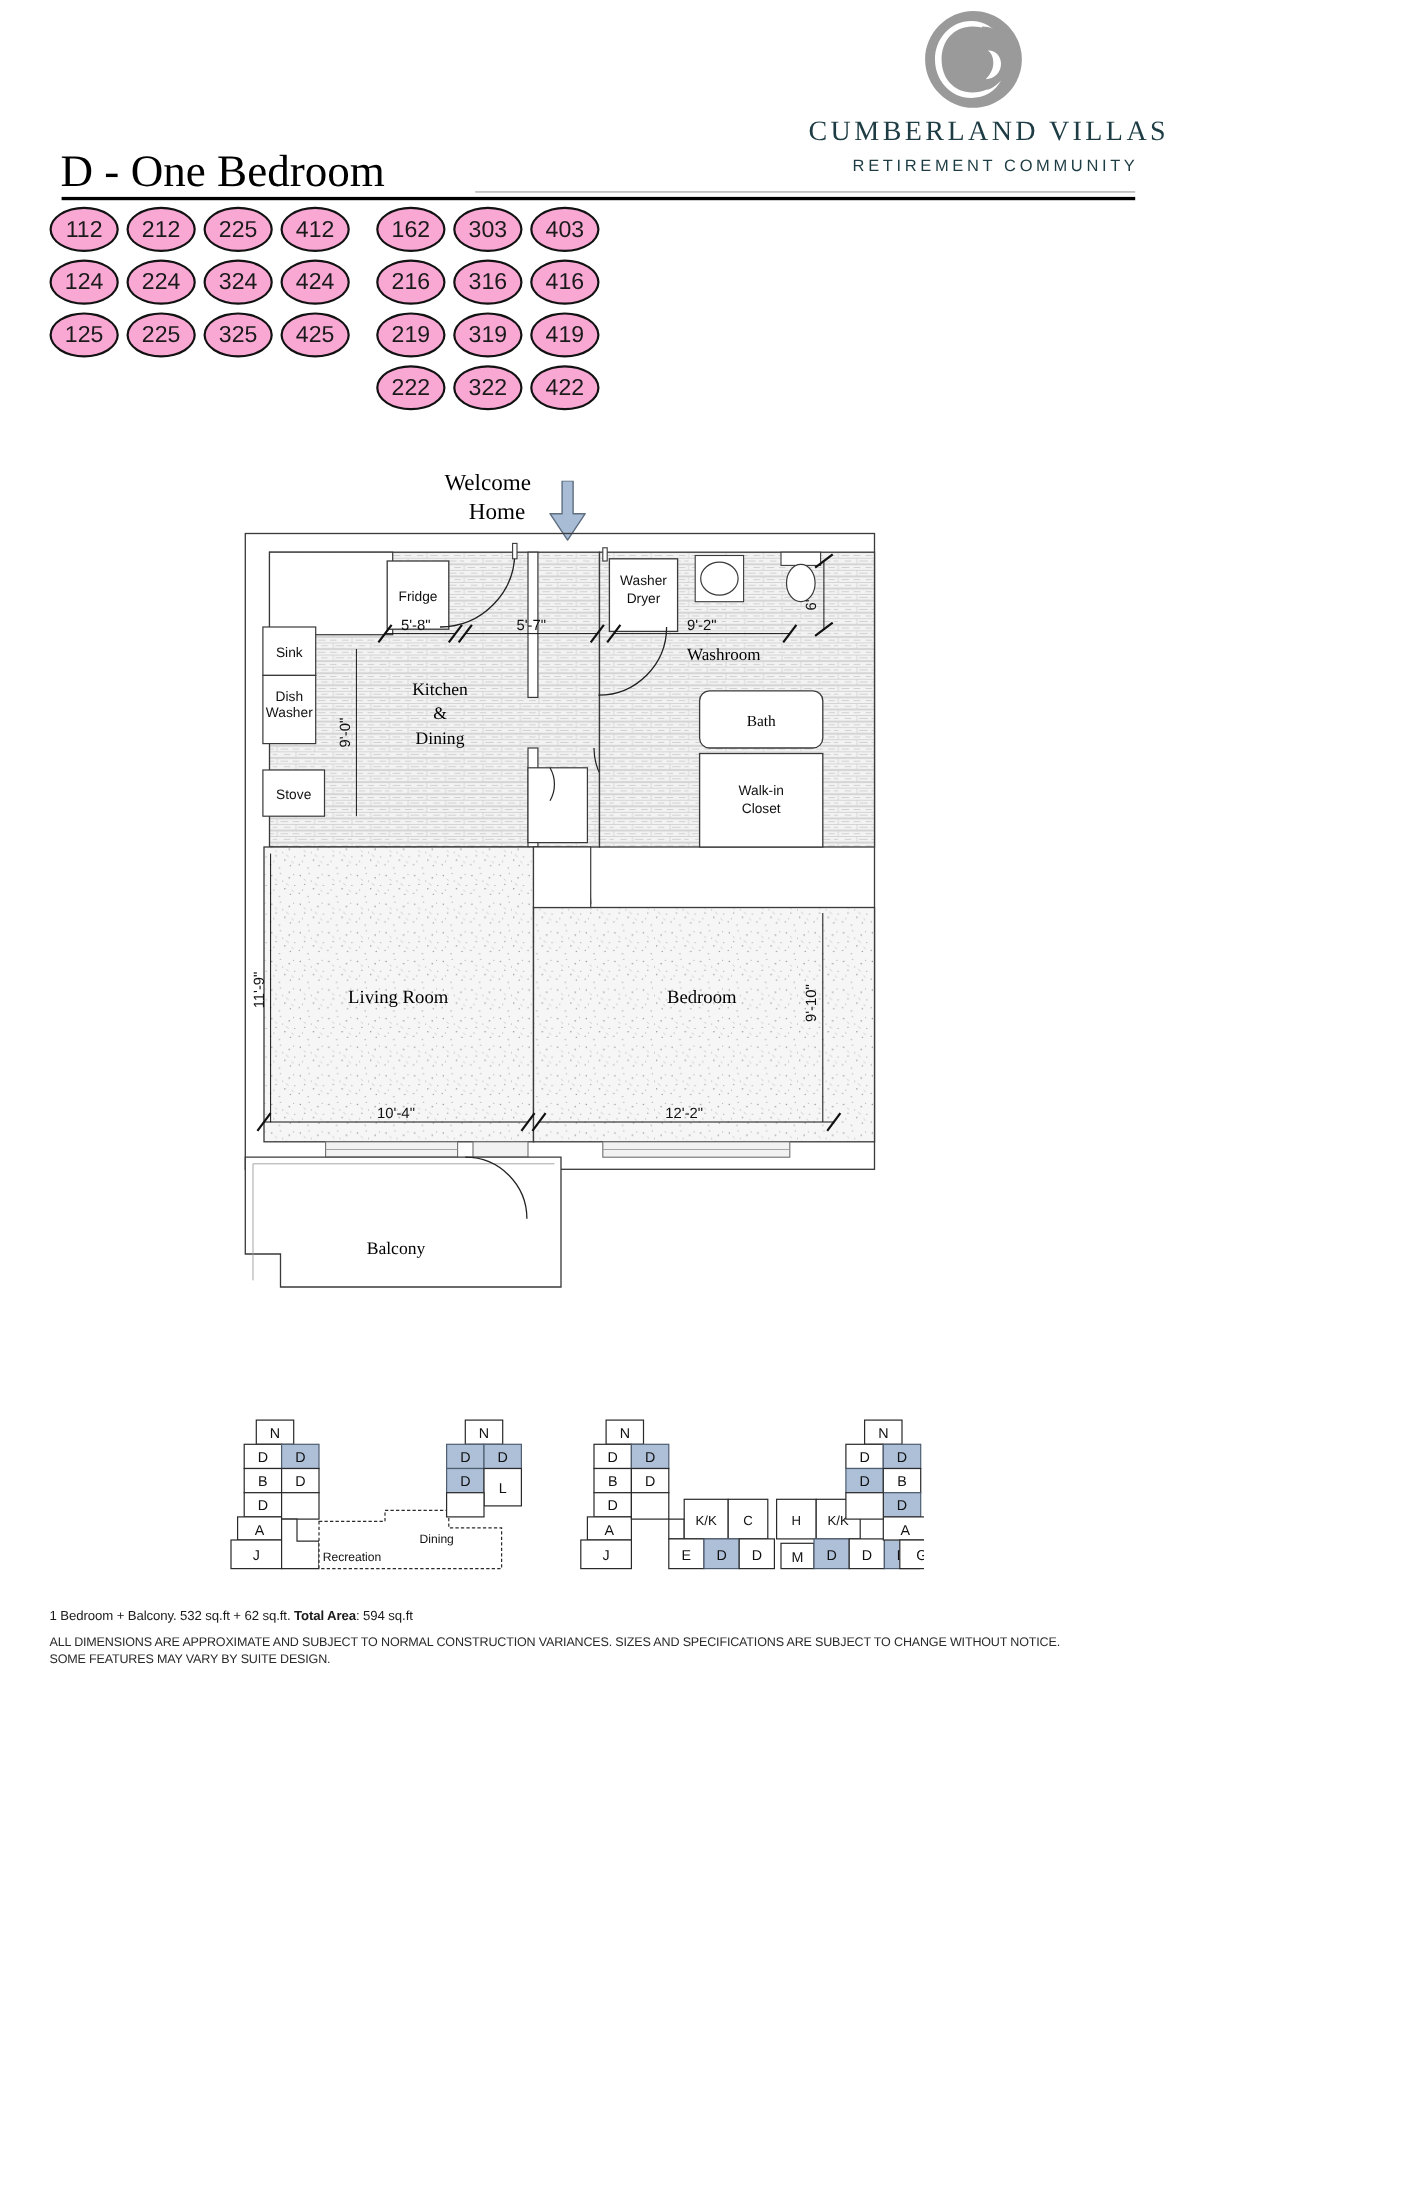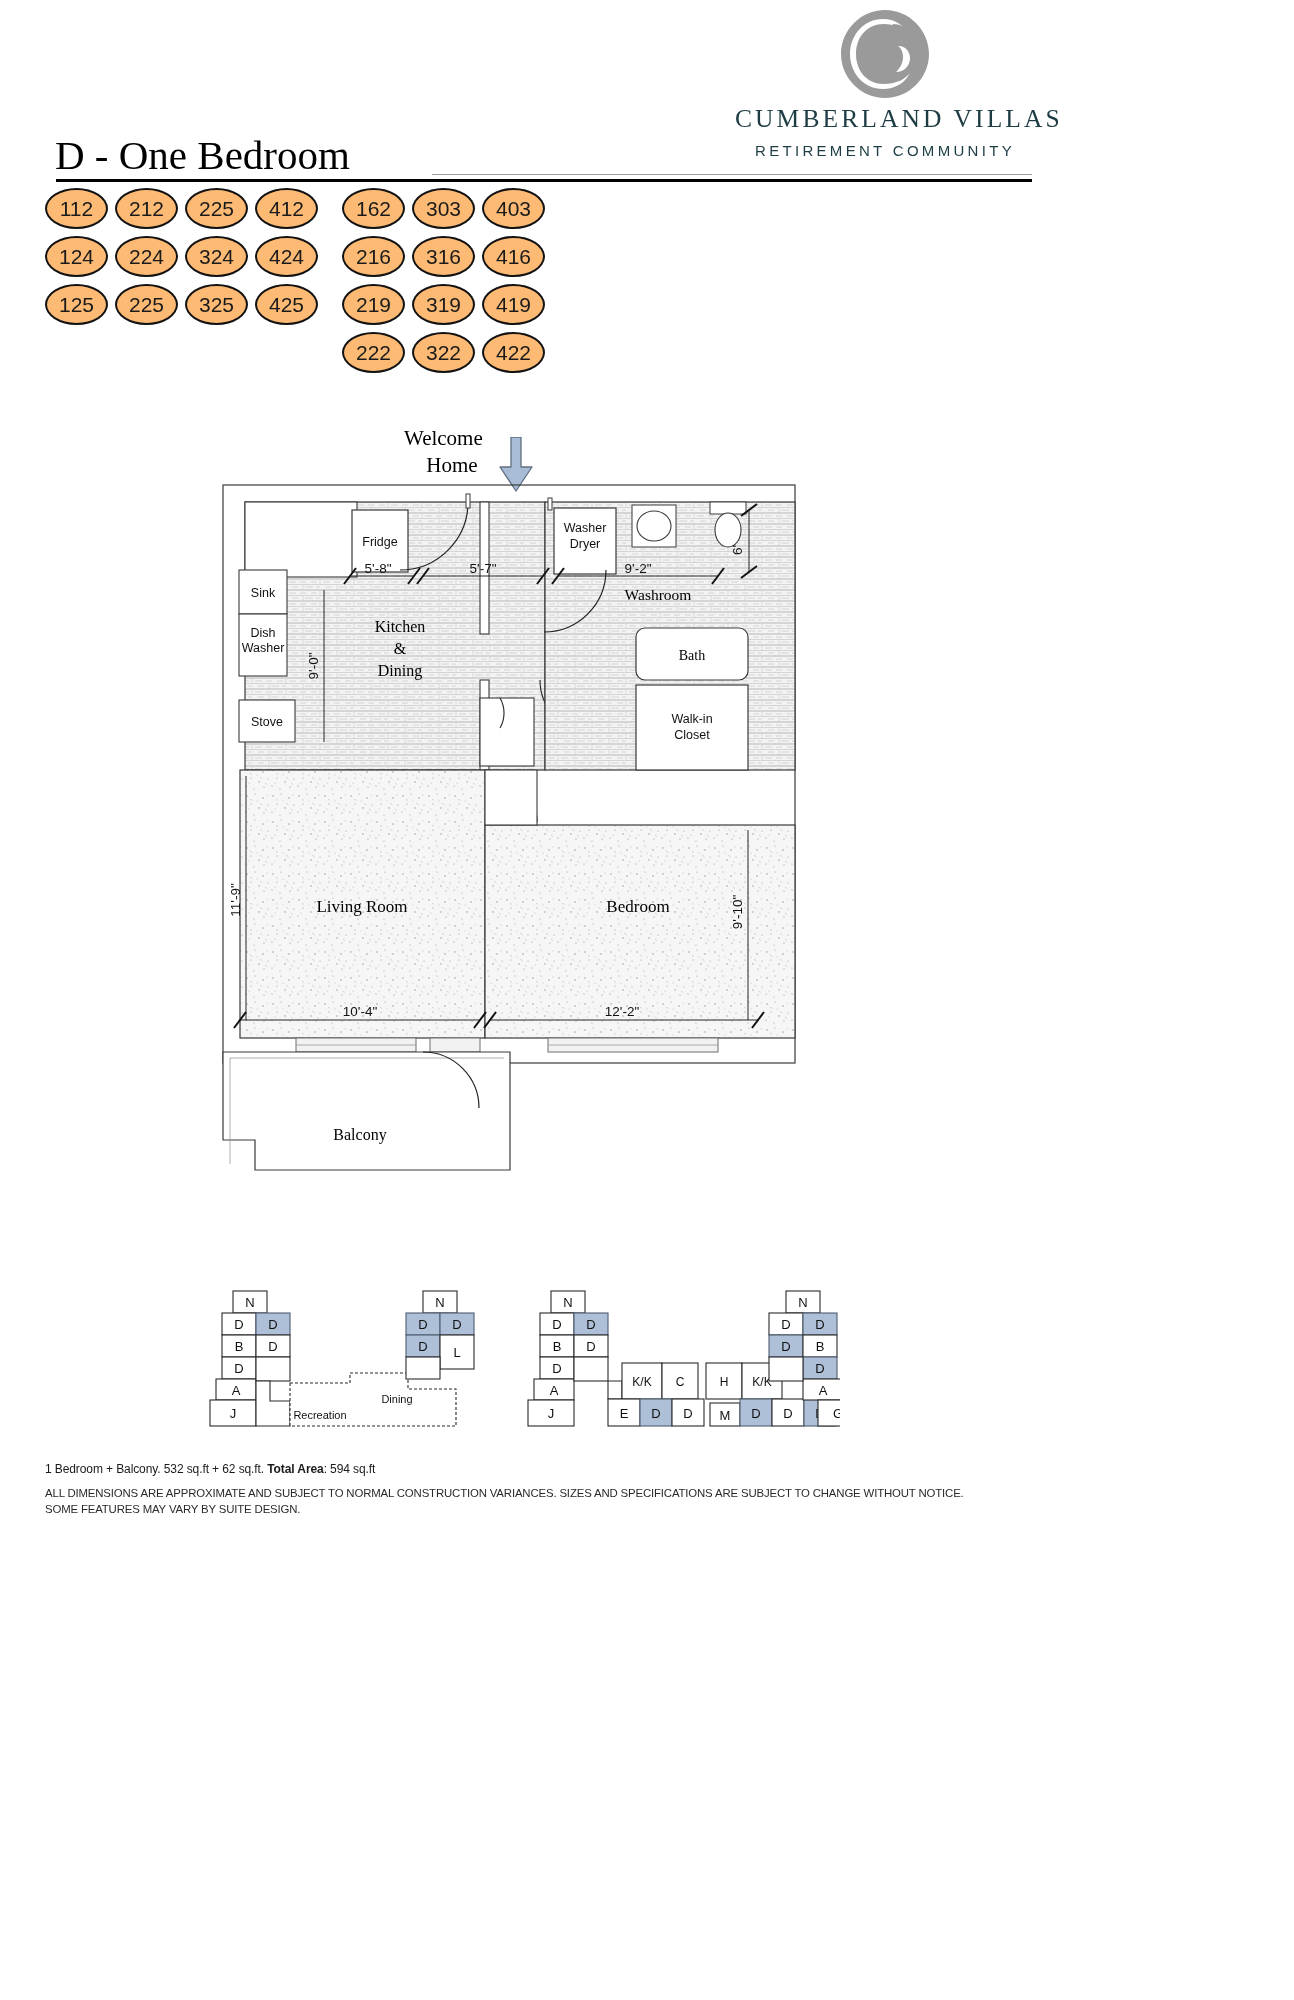--- a/index.html
+++ b/index.html
@@ -14,7 +14,7 @@
 
   
   .logo-block {
-    position: absolute; left: 735px; top: 8px; width: 300px; text-align: center;
+    position: absolute; left: 735px; top: 8px; width: 300px; text-align: right;
   }
   .logo-mark { width: 300px; height: 100px; display: block; }
   .logo-name {

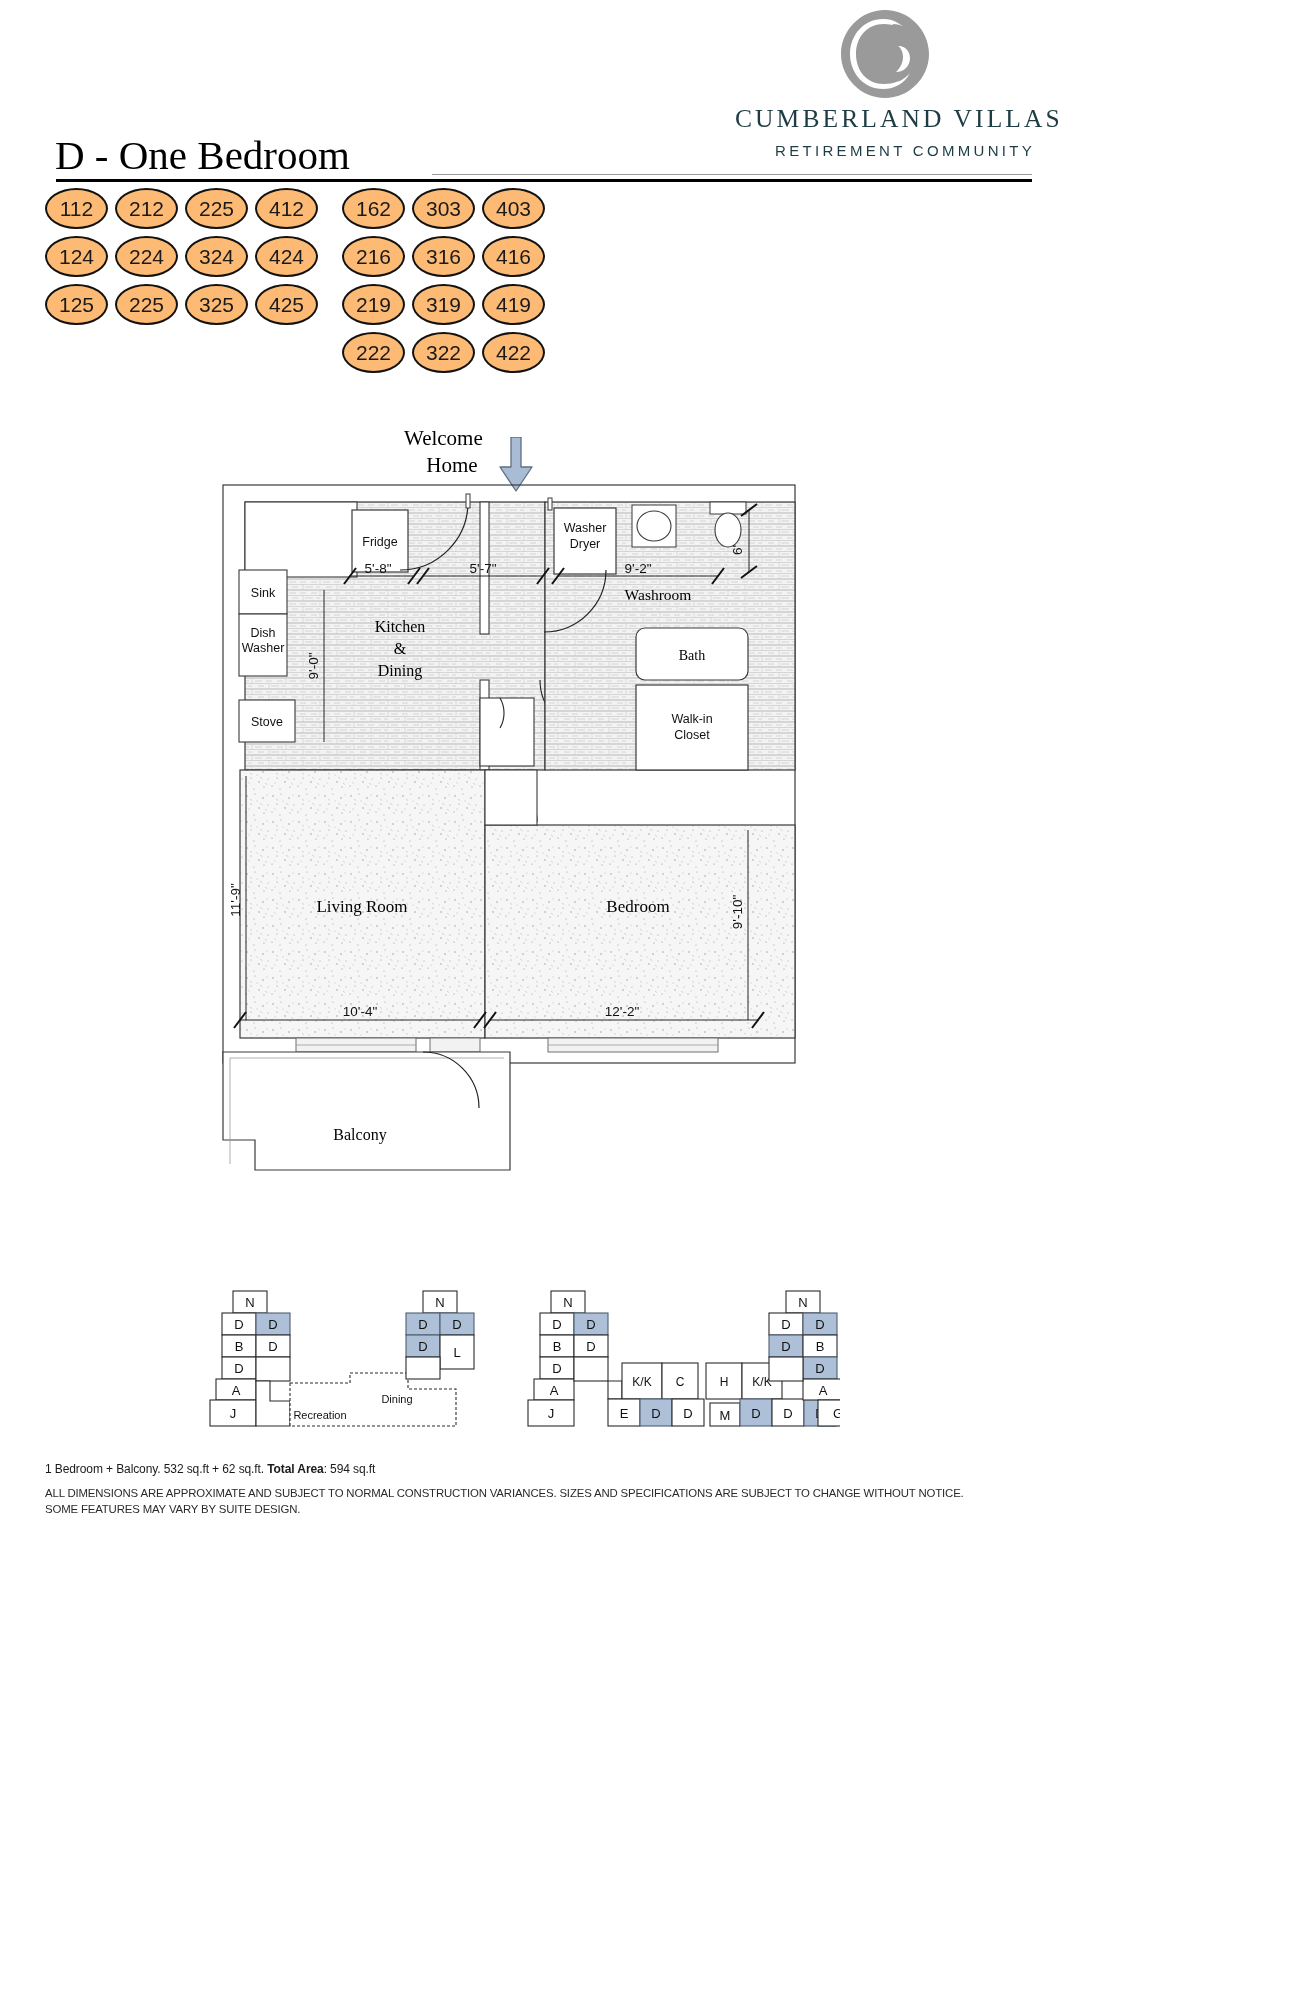--- a/index.html
+++ b/index.html
@@ -51,7 +51,7 @@
   .oval {
     width: 63px; height: 41px; border: 2px solid #121212; border-radius: 50%;
     display: flex; align-items: center; justify-content: center;
-    font-size: 21px; color: #1a1a1a; background: #fdba74;
+    font-size: 21px; color: #1a1a1a; background: #f9a8d4;
     font-family: "Liberation Sans", sans-serif;
   }
 

